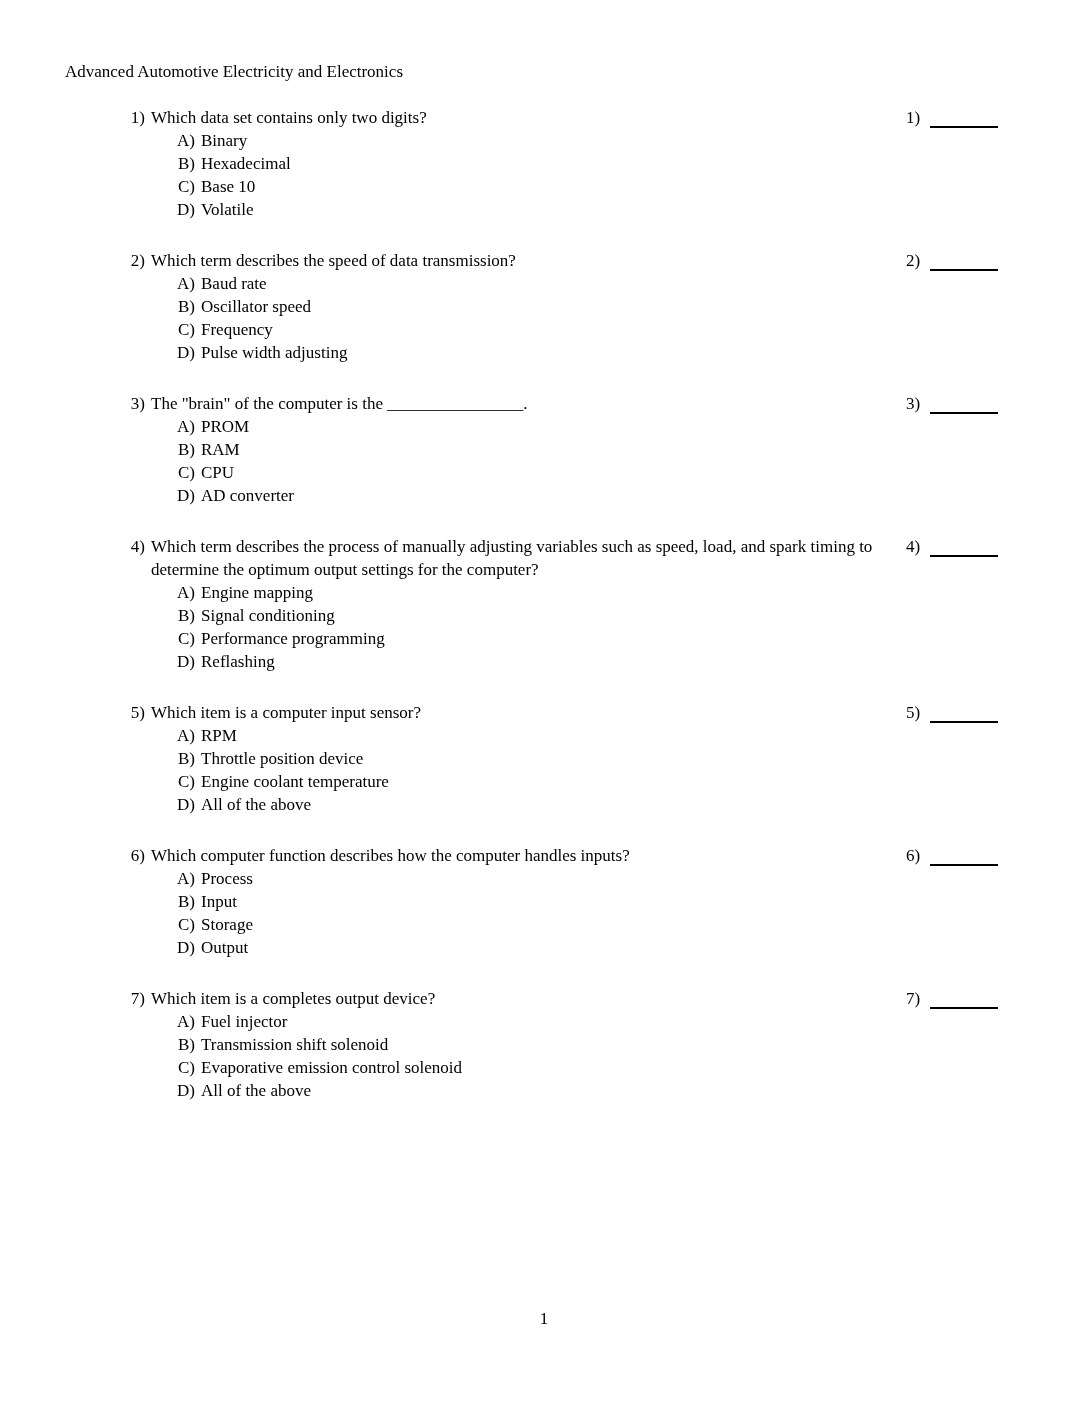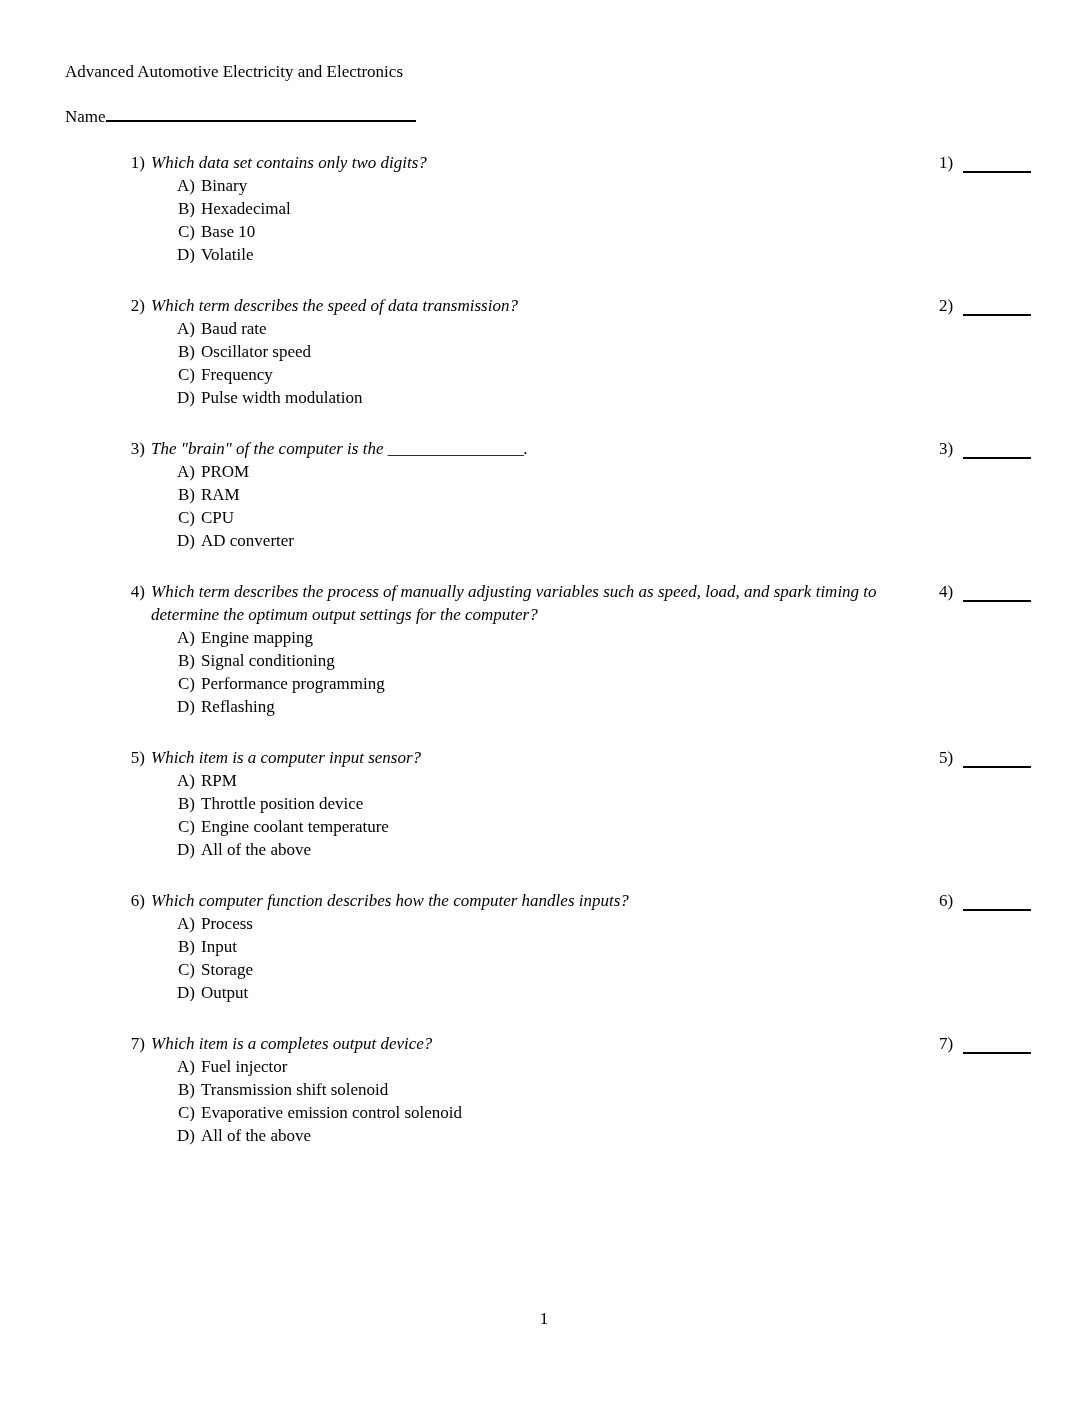--- a/index.html
+++ b/index.html
@@ -12,7 +12,7 @@
     font-size: 17px;
     line-height: 23px;
     box-sizing: border-box;
-    padding: 60px 53px 0 65px;
+    padding: 60px 86px 0 65px;
     position: relative;
     margin: 0 auto;
   }

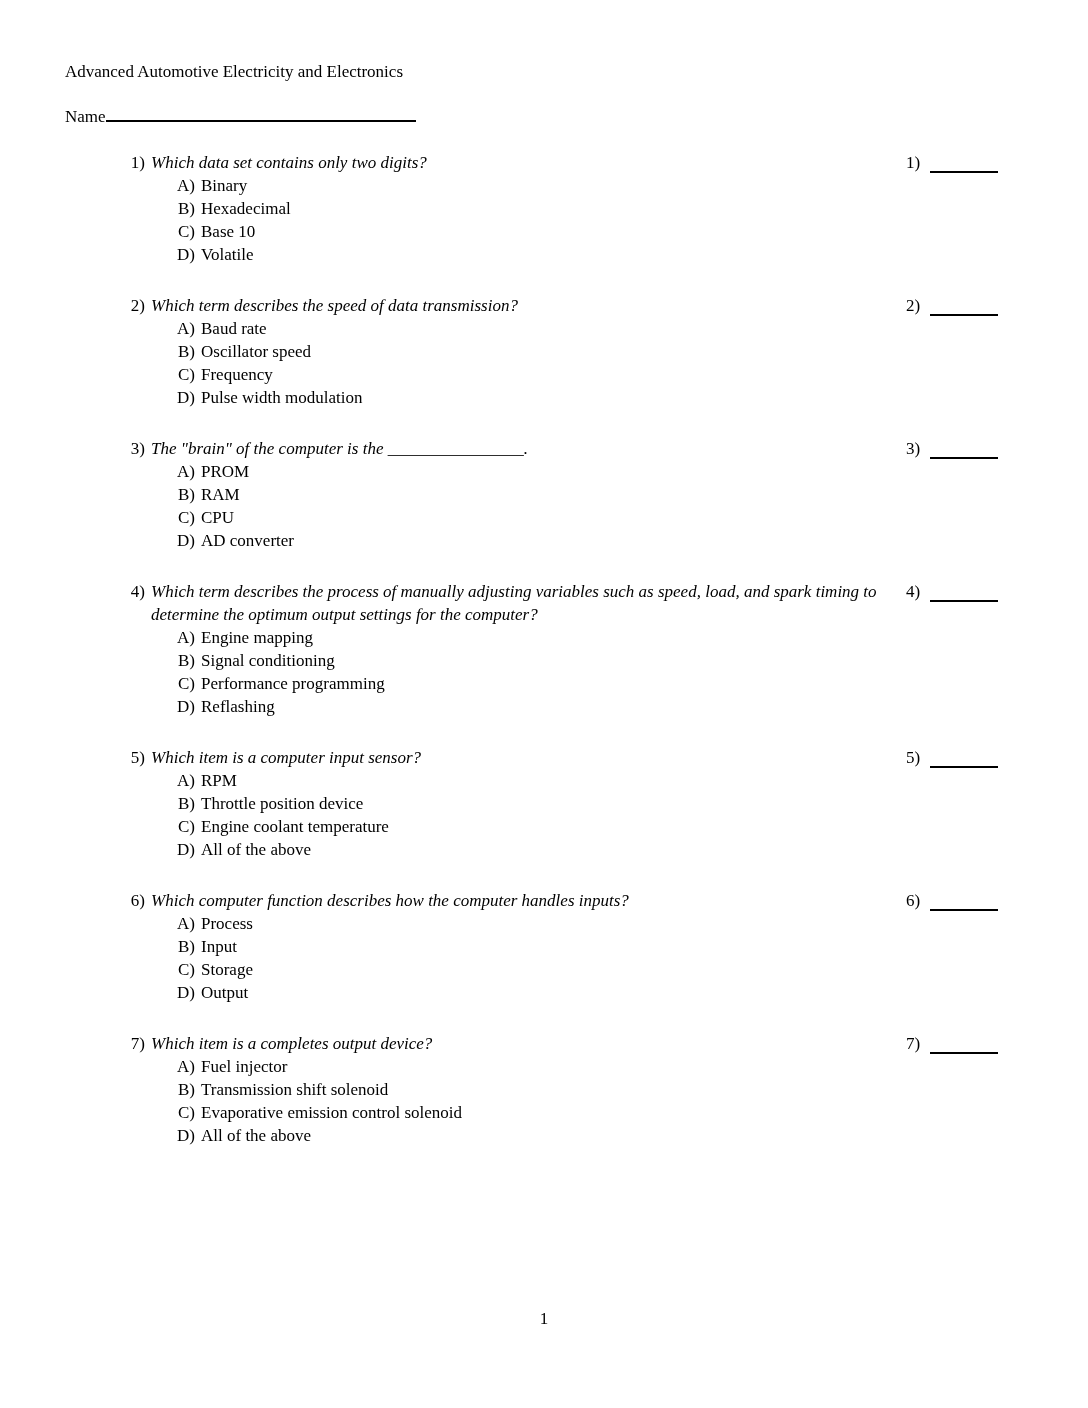--- a/index.html
+++ b/index.html
@@ -70,9 +70,6 @@
     <div class="header-line">Advanced Automotive Electricity and Electronics</div>
   </div>
 
-  <div class="name-row">
-    <span>Name</span><span class="name-blank"></span>
-  </div>
 
 
   <div class="questions">

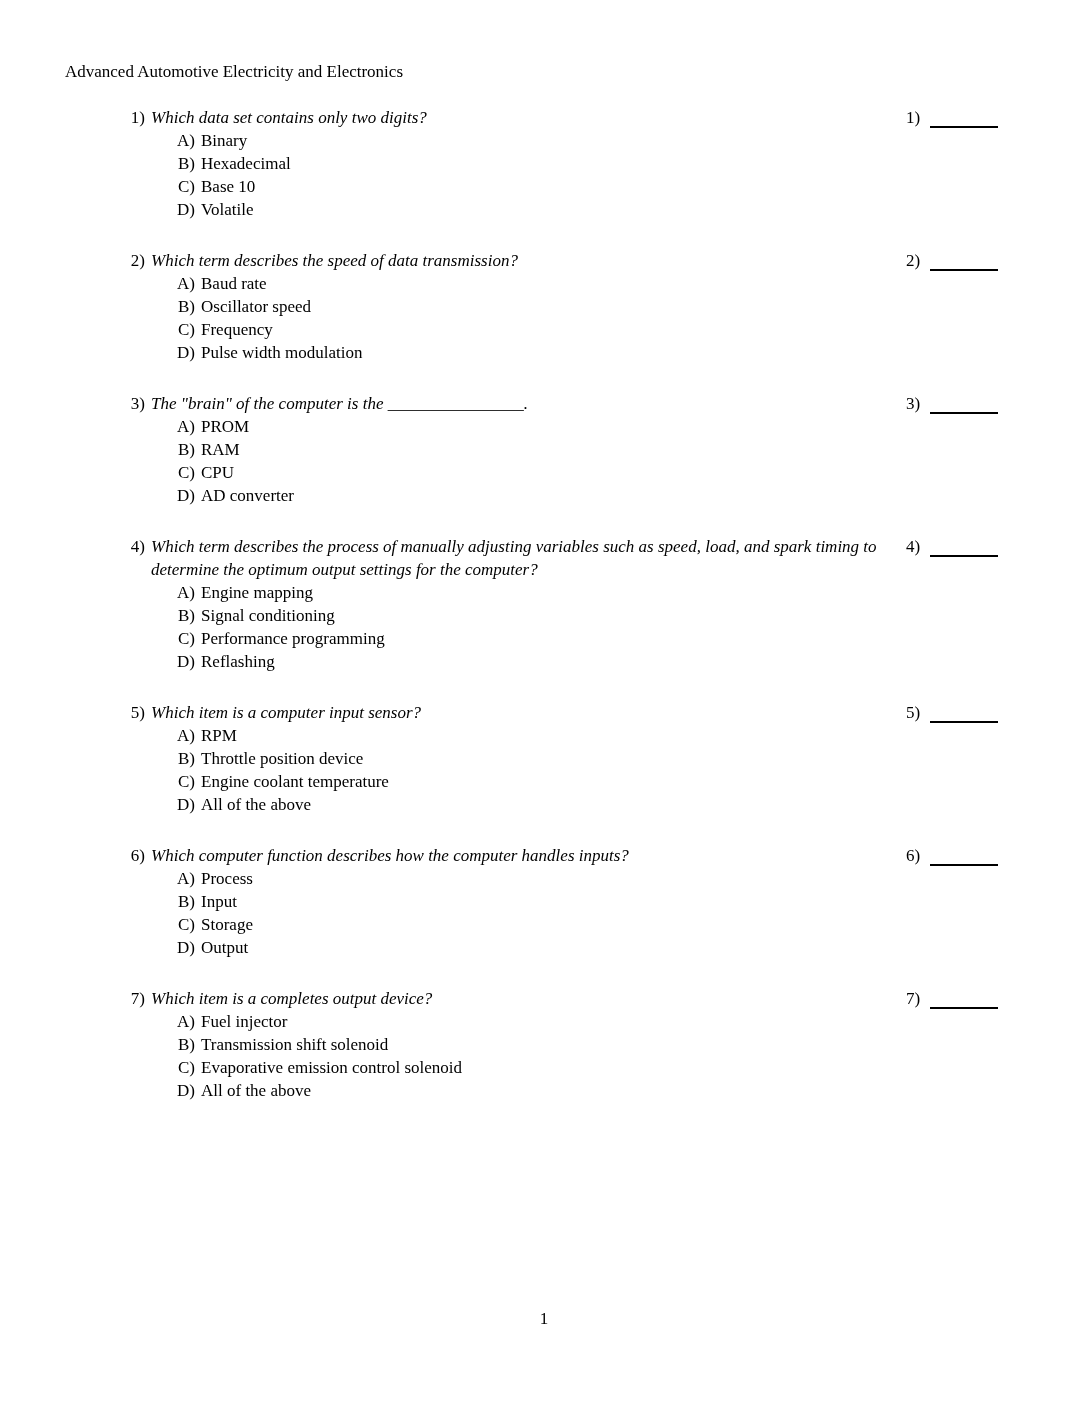--- a/index.html
+++ b/index.html
@@ -35,7 +35,7 @@
   .q-main { flex: 1 1 auto; min-width: 0; }
   .q-line { display: flex; }
   .q-num { flex: 0 0 auto; min-width: 18px; margin-right: 6px; text-align: right; }
-  .q-text { flex: 1 1 auto; font-style: italic; }
+  .q-text { flex: 1 1 auto; }
   .q-options { padding-left: 42px; }
   .q-opt { display: flex; }
   .opt-label { flex: 0 0 auto; width: 26px; margin-right: 6px; text-align: right; }

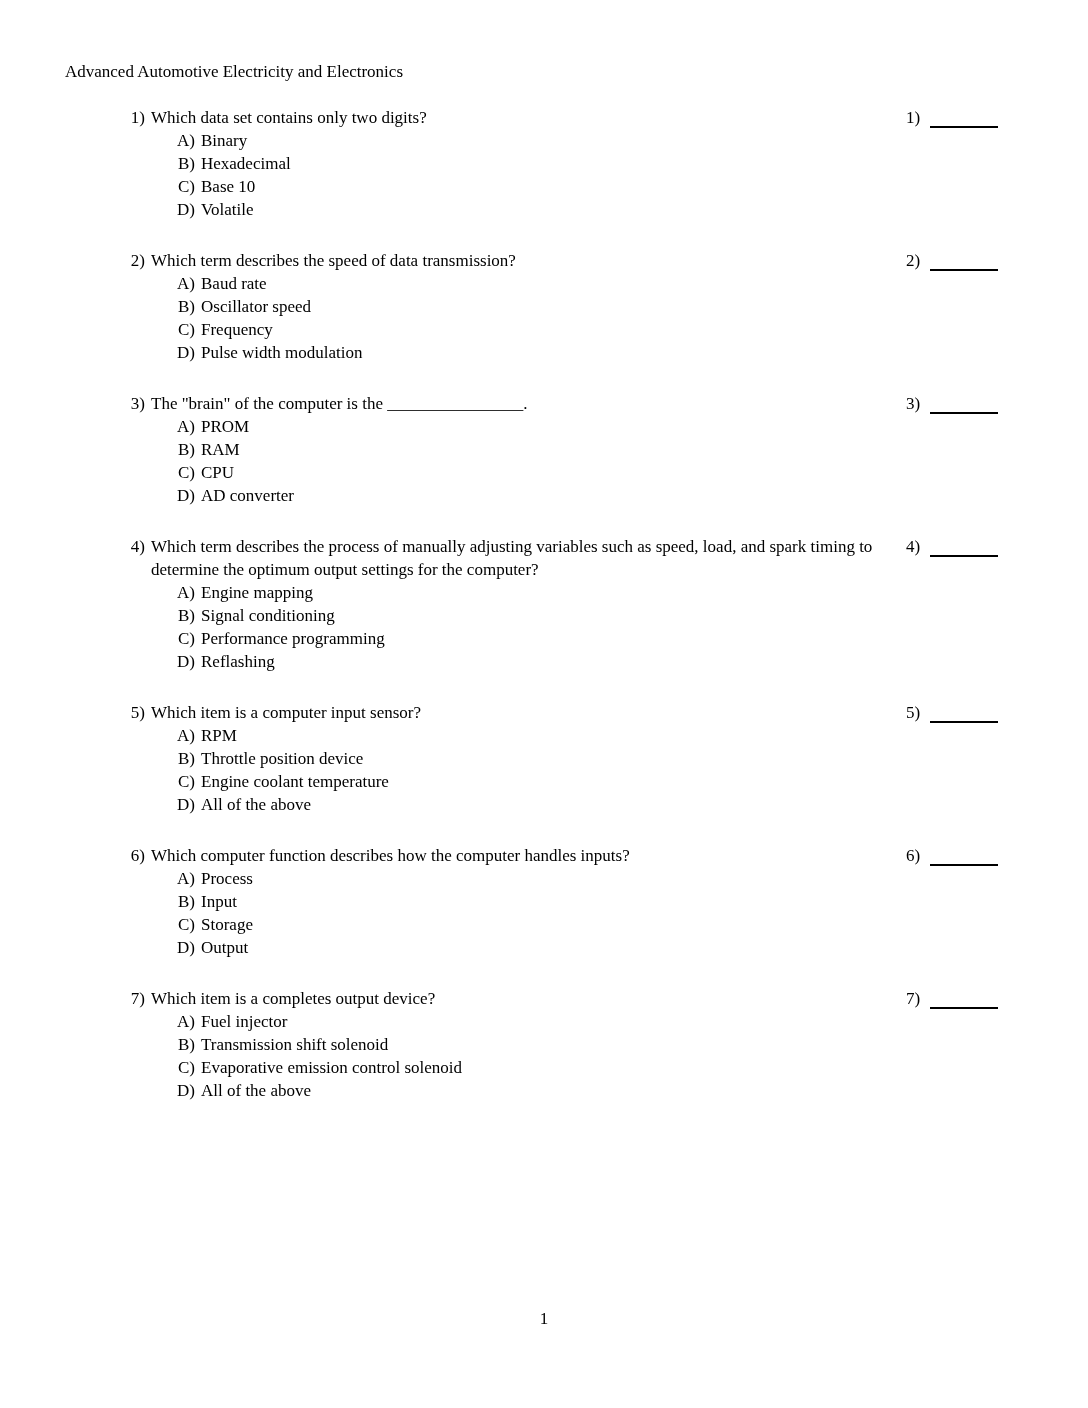--- a/index.html
+++ b/index.html
@@ -126,7 +126,7 @@
             </div>
           <div class="q-opt">
               <span class="opt-label">D)</span>
-              <span class="opt-text">Pulse width modulation</span>
+              <span class="opt-text">Pulse width adjusting</span>
             </div>
         </div>
       </div>

